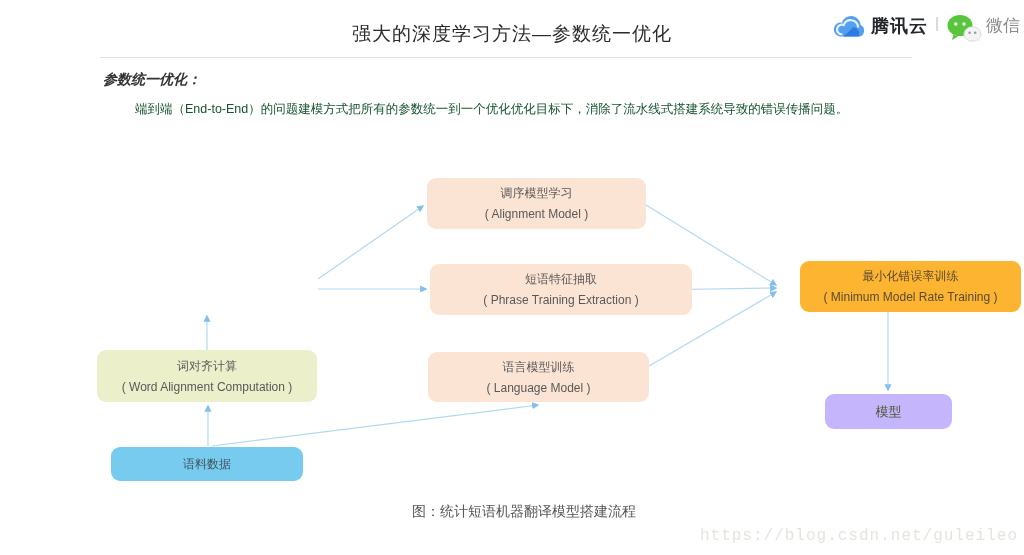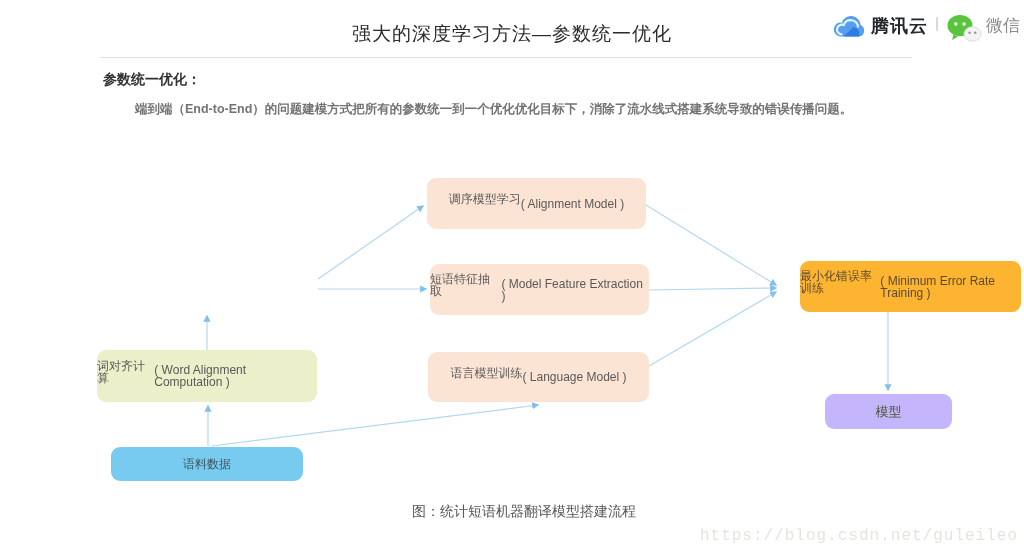--- a/index.html
+++ b/index.html
@@ -18,7 +18,7 @@
 
   .divider{position:absolute;top:57px;left:100px;width:812px;height:1px;background:#e1e1e1;}
 
-  .section-heading{position:absolute;top:71px;left:103px;font-size:14px;font-weight:bold;color:#333;}
+  .section-heading{position:absolute;top:71px;left:103px;font-size:14px;font-weight:bold;color:#333;font-style:italic;}
   .paragraph{position:absolute;top:101px;left:135px;width:760px;font-size:12.5px;color:#737373;font-weight:bold;}
 
   .edges{position:absolute;left:0;top:0;width:1024px;height:555px;pointer-events:none;}

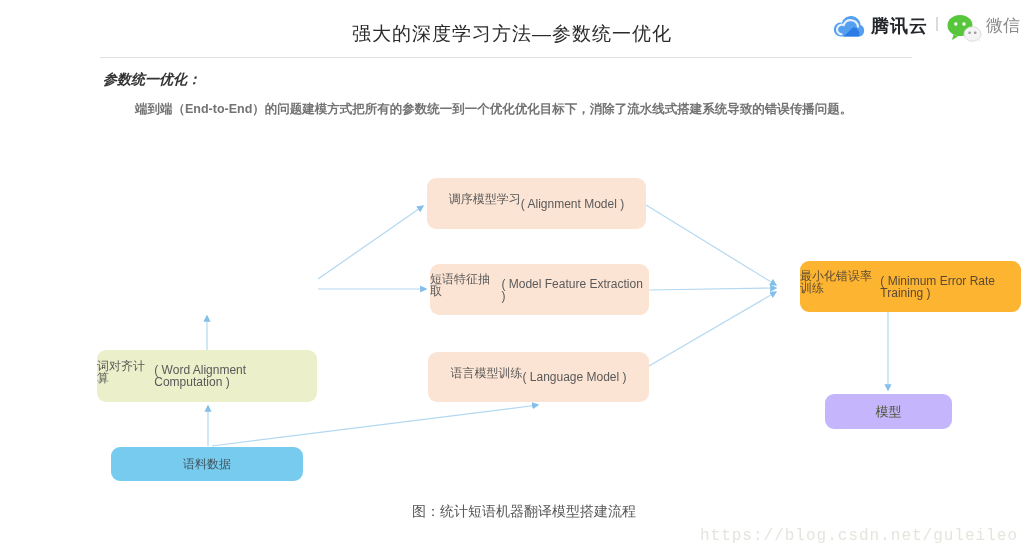--- a/index.html
+++ b/index.html
@@ -19,7 +19,7 @@
   .divider{position:absolute;top:57px;left:100px;width:812px;height:1px;background:#e1e1e1;}
 
   .section-heading{position:absolute;top:71px;left:103px;font-size:14px;font-weight:bold;color:#333;font-style:italic;}
-  .paragraph{position:absolute;top:101px;left:135px;width:760px;font-size:12.5px;color:#737373;font-weight:bold;}
+  .paragraph{position:absolute;top:101px;left:135px;width:760px;font-size:12.5px;color:#14532d;}
 
   .edges{position:absolute;left:0;top:0;width:1024px;height:555px;pointer-events:none;}
 

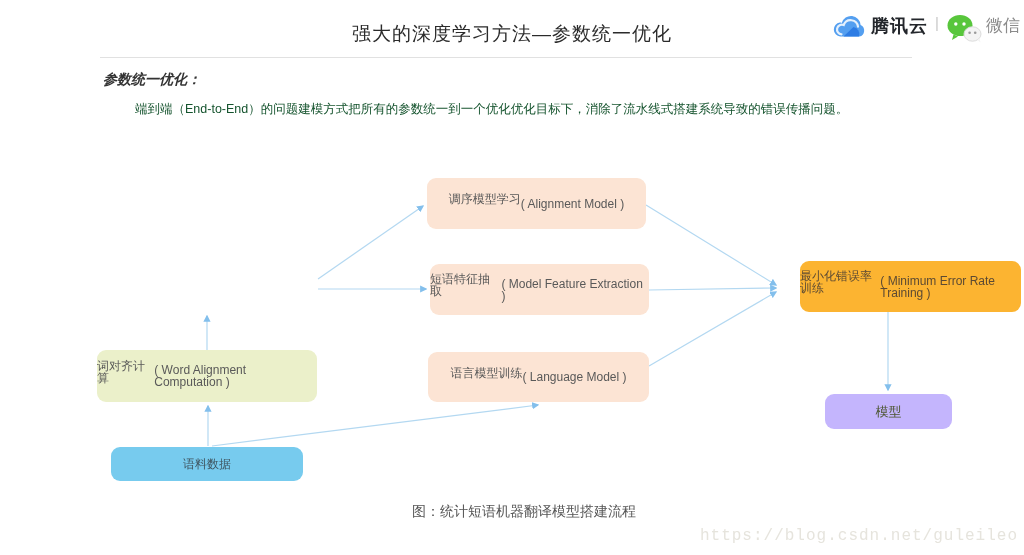--- a/index.html
+++ b/index.html
@@ -23,7 +23,7 @@
 
   .edges{position:absolute;left:0;top:0;width:1024px;height:555px;pointer-events:none;}
 
-  .node{position:absolute;border-radius:9px;display:flex;
+  .node{position:absolute;border-radius:9px;display:flex;flex-direction:column;
         justify-content:center;align-items:center;color:#595959;font-size:12px;line-height:1;}
   .node .t1{margin-bottom:0;}
   .node.two .t1{margin-bottom:9px;}

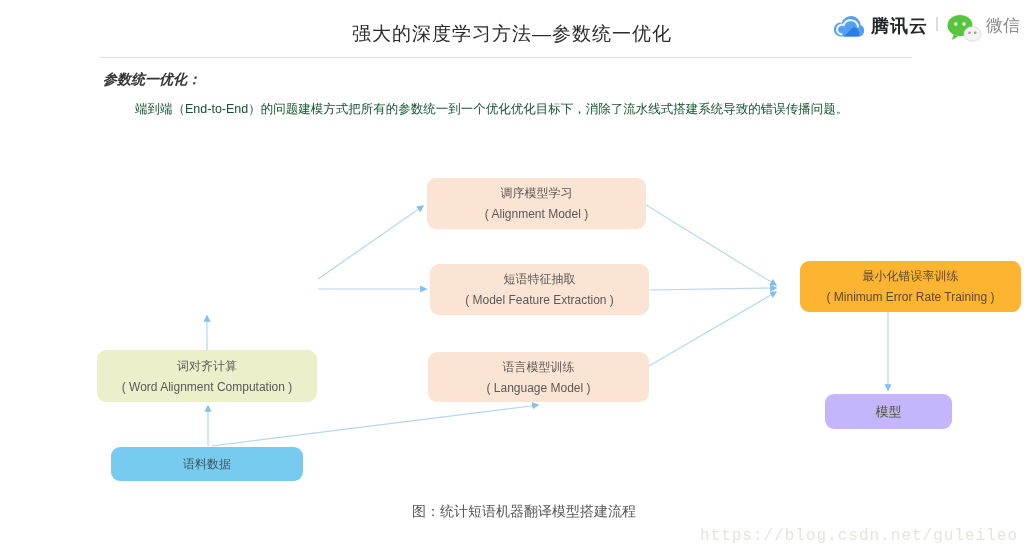--- a/index.html
+++ b/index.html
@@ -30,7 +30,7 @@
 
   .n-reordering {left:427px;top:178px;width:219px;height:51px;background:#fce4d4;}
   .n-phrase     {left:99px; top:261px;width:219px;height:51px;background:#cfeaf8;}
-  .n-feature    {left:430px;top:264px;width:219px;height:51px;background:#fce4d4;justify-content:center;}
+  .n-feature    {left:430px;top:264px;width:262px;height:51px;background:#fce4d4;justify-content:center;}
   .n-mert       {left:800px;top:261px;width:221px;height:51px;background:#fcb431;color:#5c4a33;}
   .n-alignment  {left:97px; top:350px;width:220px;height:52px;background:#ebf0ca;}
   .n-language   {left:428px;top:352px;width:221px;height:50px;background:#fce4d4;}

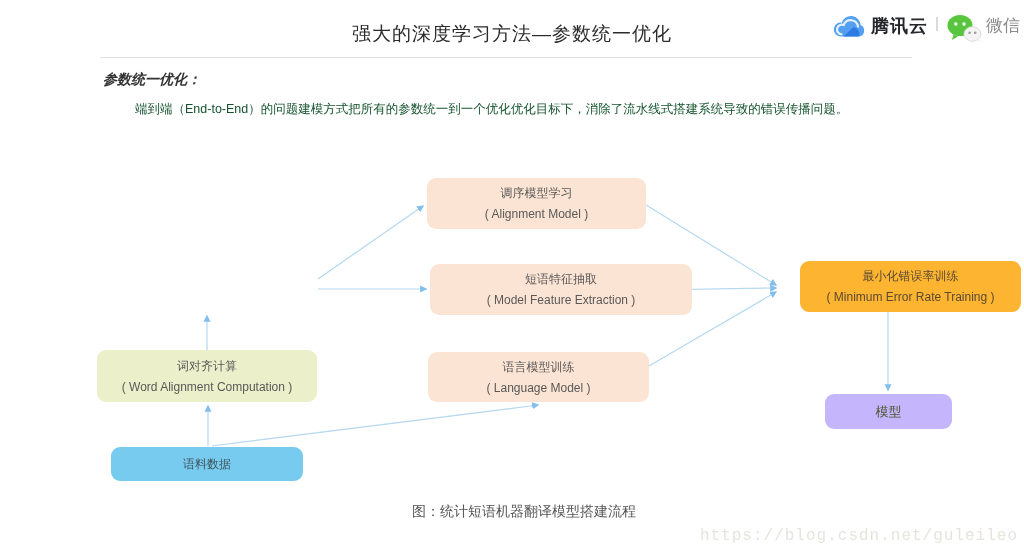--- a/index.html
+++ b/index.html
@@ -106,7 +106,7 @@
 
   <div class="node two n-feature">
     <div class="t1">短语特征抽取</div>
-    <div class="t2">( Model Feature Extraction )</div>
+    <div class="t2">( Phrase Training Extraction )</div>
   </div>
 
   <div class="node two n-mert">

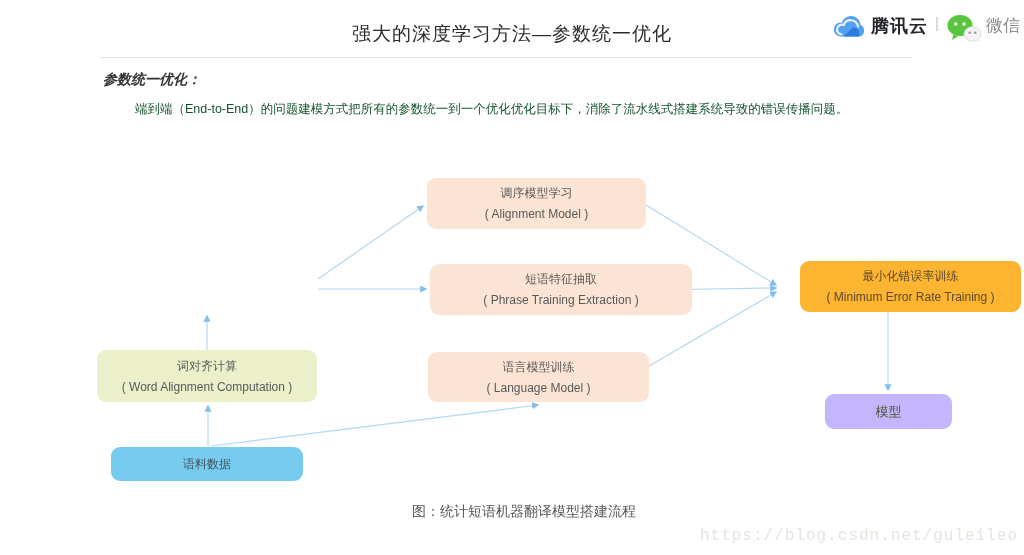--- a/index.html
+++ b/index.html
@@ -111,7 +111,7 @@
 
   <div class="node two n-mert">
     <div class="t1">最小化错误率训练</div>
-    <div class="t2">( Minimum Error Rate Training )</div>
+    <div class="t2">( Minimum Model Rate Training )</div>
   </div>
 
   <div class="node two n-alignment">

